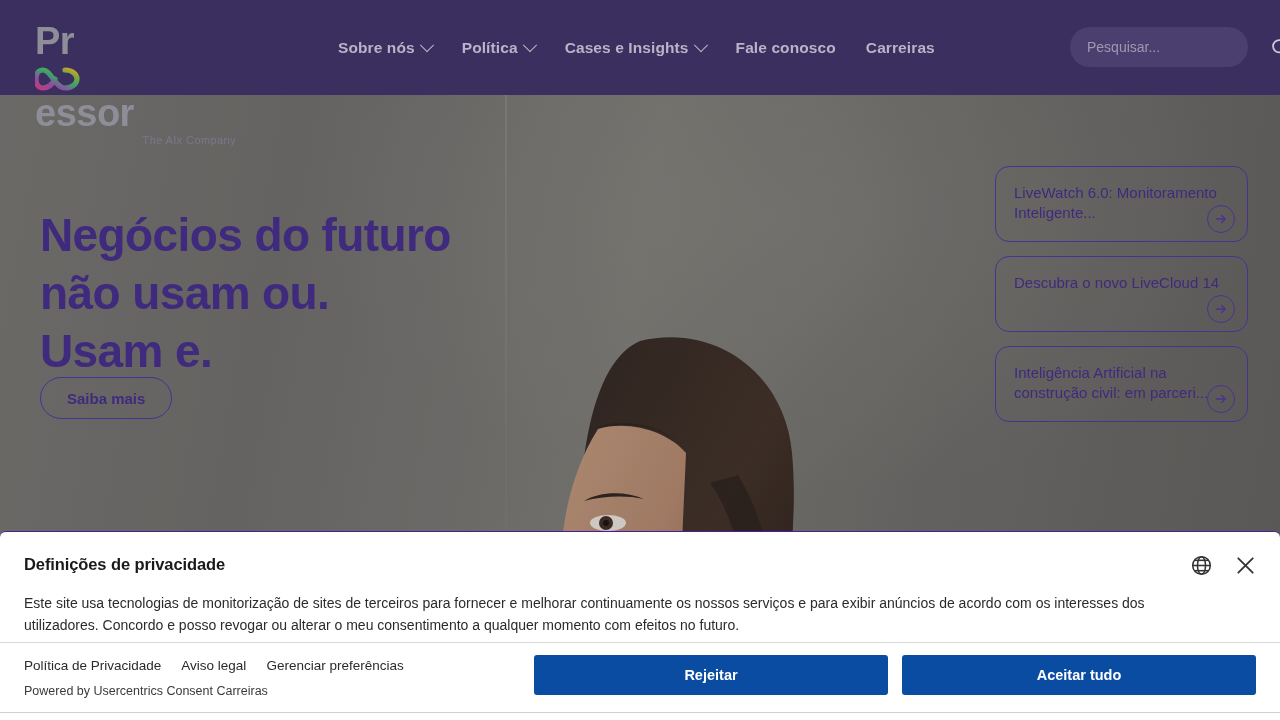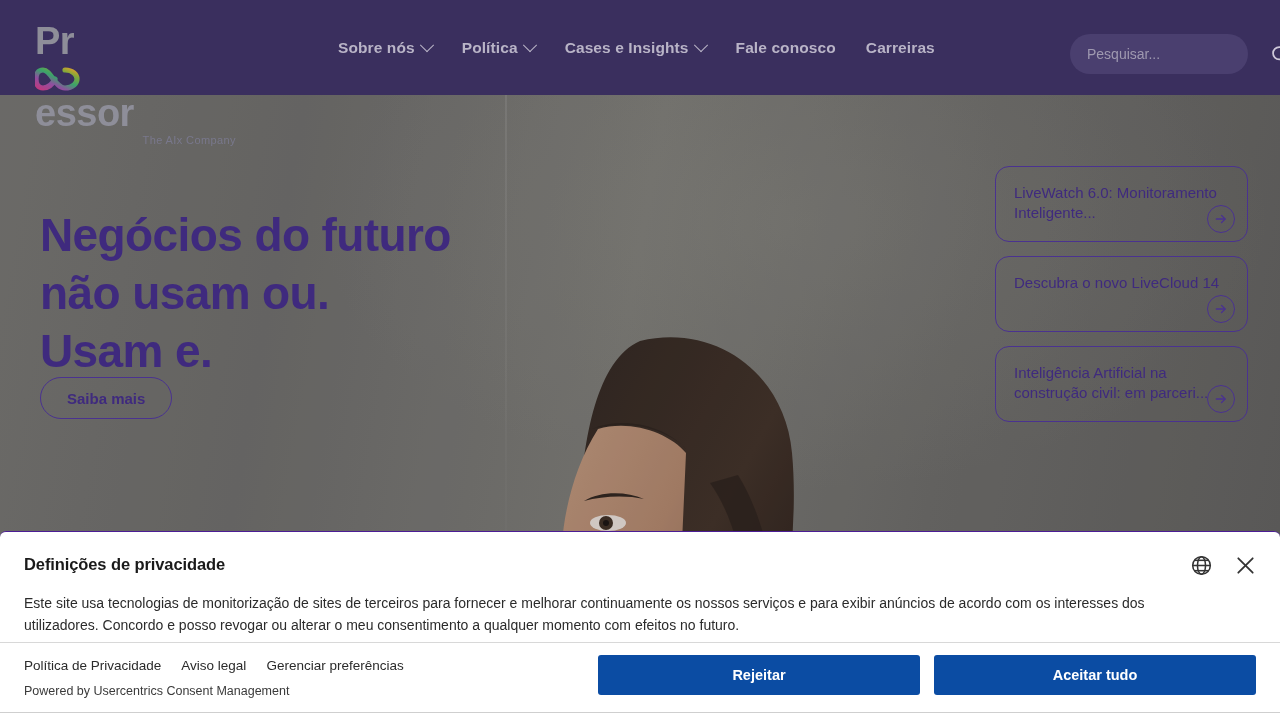--- a/index.html
+++ b/index.html
@@ -36,7 +36,7 @@
   .chev { width: 9px; height: 9px; border-right: 1.8px solid #b9b4c7;
     border-bottom: 1.8px solid #b9b4c7; transform: rotate(45deg) translate(-2px,-2px); }
 
-  .searchbox { position: absolute; right: 32px; top: 34px; width: 178px; height: 40px;
+  .searchbox { position: absolute; right: 32px; top: 27px; width: 178px; height: 40px;
     background: #4a3f6f; border-radius: 20px; display: flex; align-items: center; }
   .searchbox input {
     flex: 1; background: transparent; border: none; outline: none;

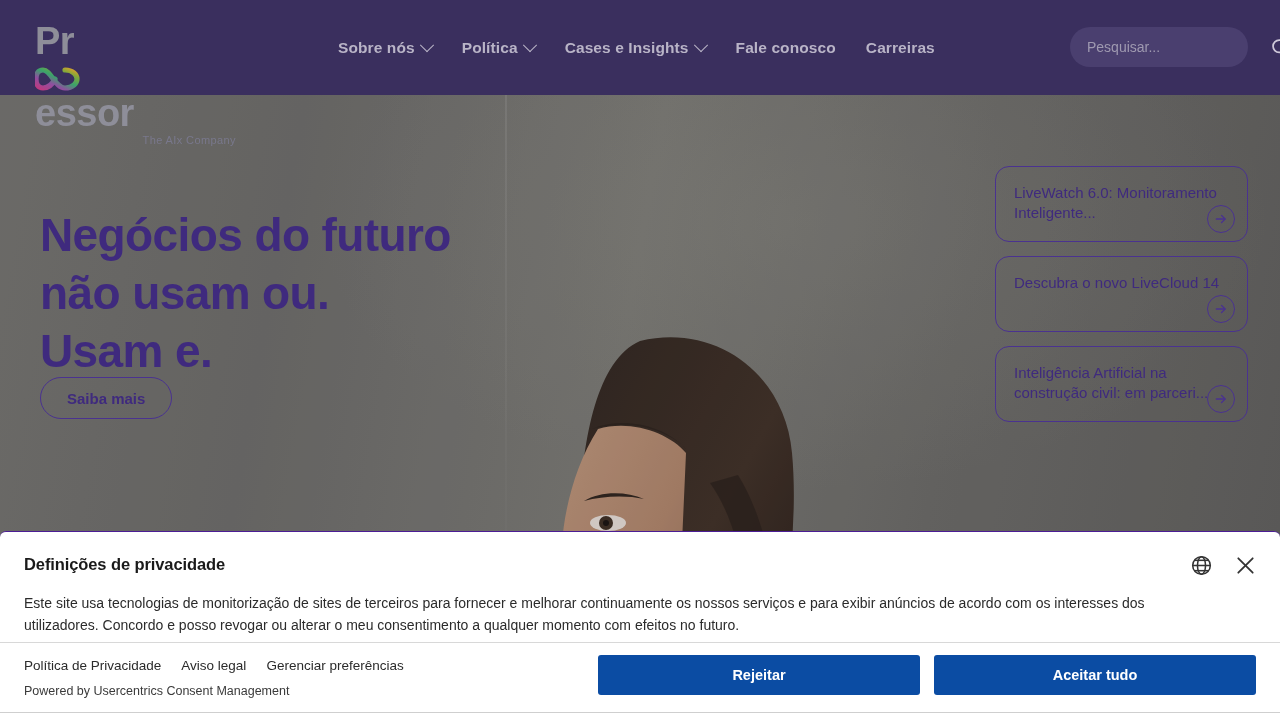--- a/index.html
+++ b/index.html
@@ -109,7 +109,7 @@
   .cookie-links a { color:#2b2b2b; font-size: 13.5px; text-decoration:none; cursor:pointer; }
   .cookie-powered { position:absolute; left: 24px; top: 152px; font-size: 12.5px; color:#3a3a3a; }
   .cookie-actions { position:absolute; right: 24px; top: 123px; display:flex; gap: 14px; }
-  .btn-consent { width: 322px; height: 40px; border:none; border-radius: 3px;
+  .btn-consent { width: 354px; height: 40px; border:none; border-radius: 3px;
     background: #0b4ca3; color:#fff; font-size: 14.5px; font-weight: 700; cursor:pointer;
     font-family: "Liberation Sans", sans-serif; }
   .bottom-rule { position:absolute; left:0; bottom:7px; width:1280px; height:1px; background:#cfcfcf; }

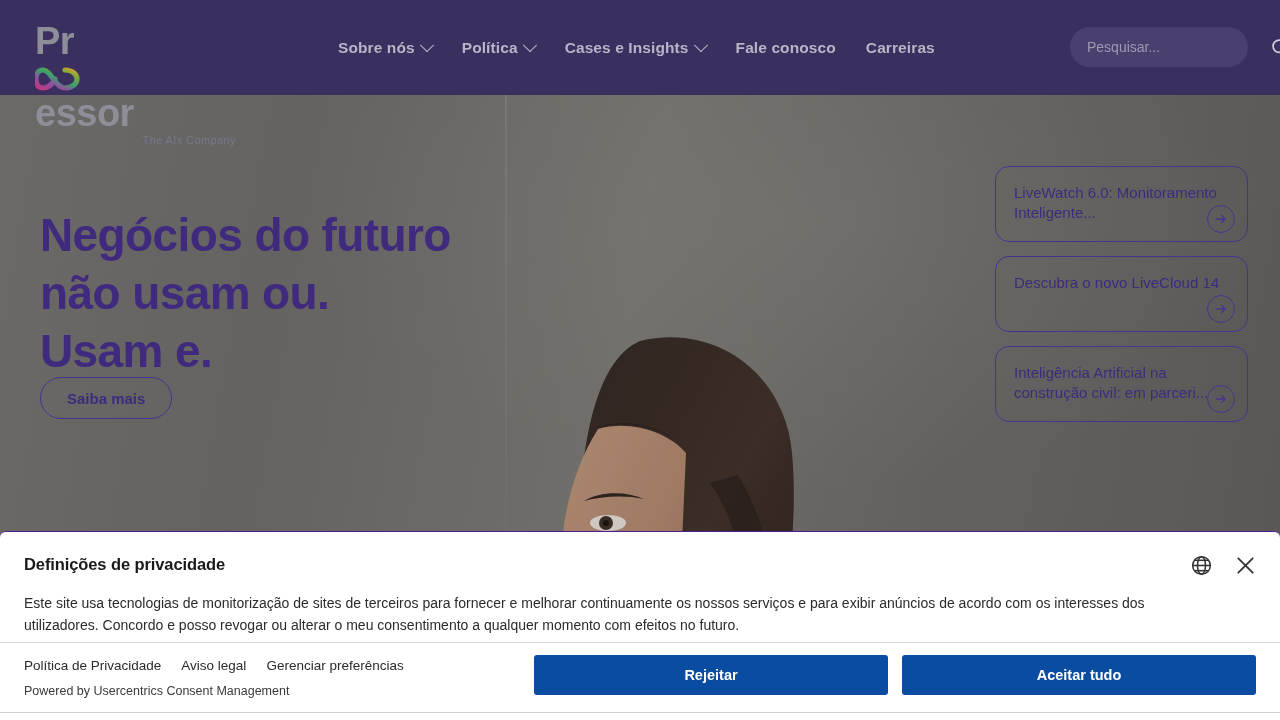--- a/index.html
+++ b/index.html
@@ -309,7 +309,7 @@
       <a>Gerenciar preferências</a>
     </div>
 
-    <div class="cookie-powered">Powered by Usercentrics Consent Management</div>
+    <div class="cookie-powered">Powered by Usercentrics Consent Carreiras</div>
 
     <div class="cookie-actions">
       <button class="btn-consent">Rejeitar</button>

